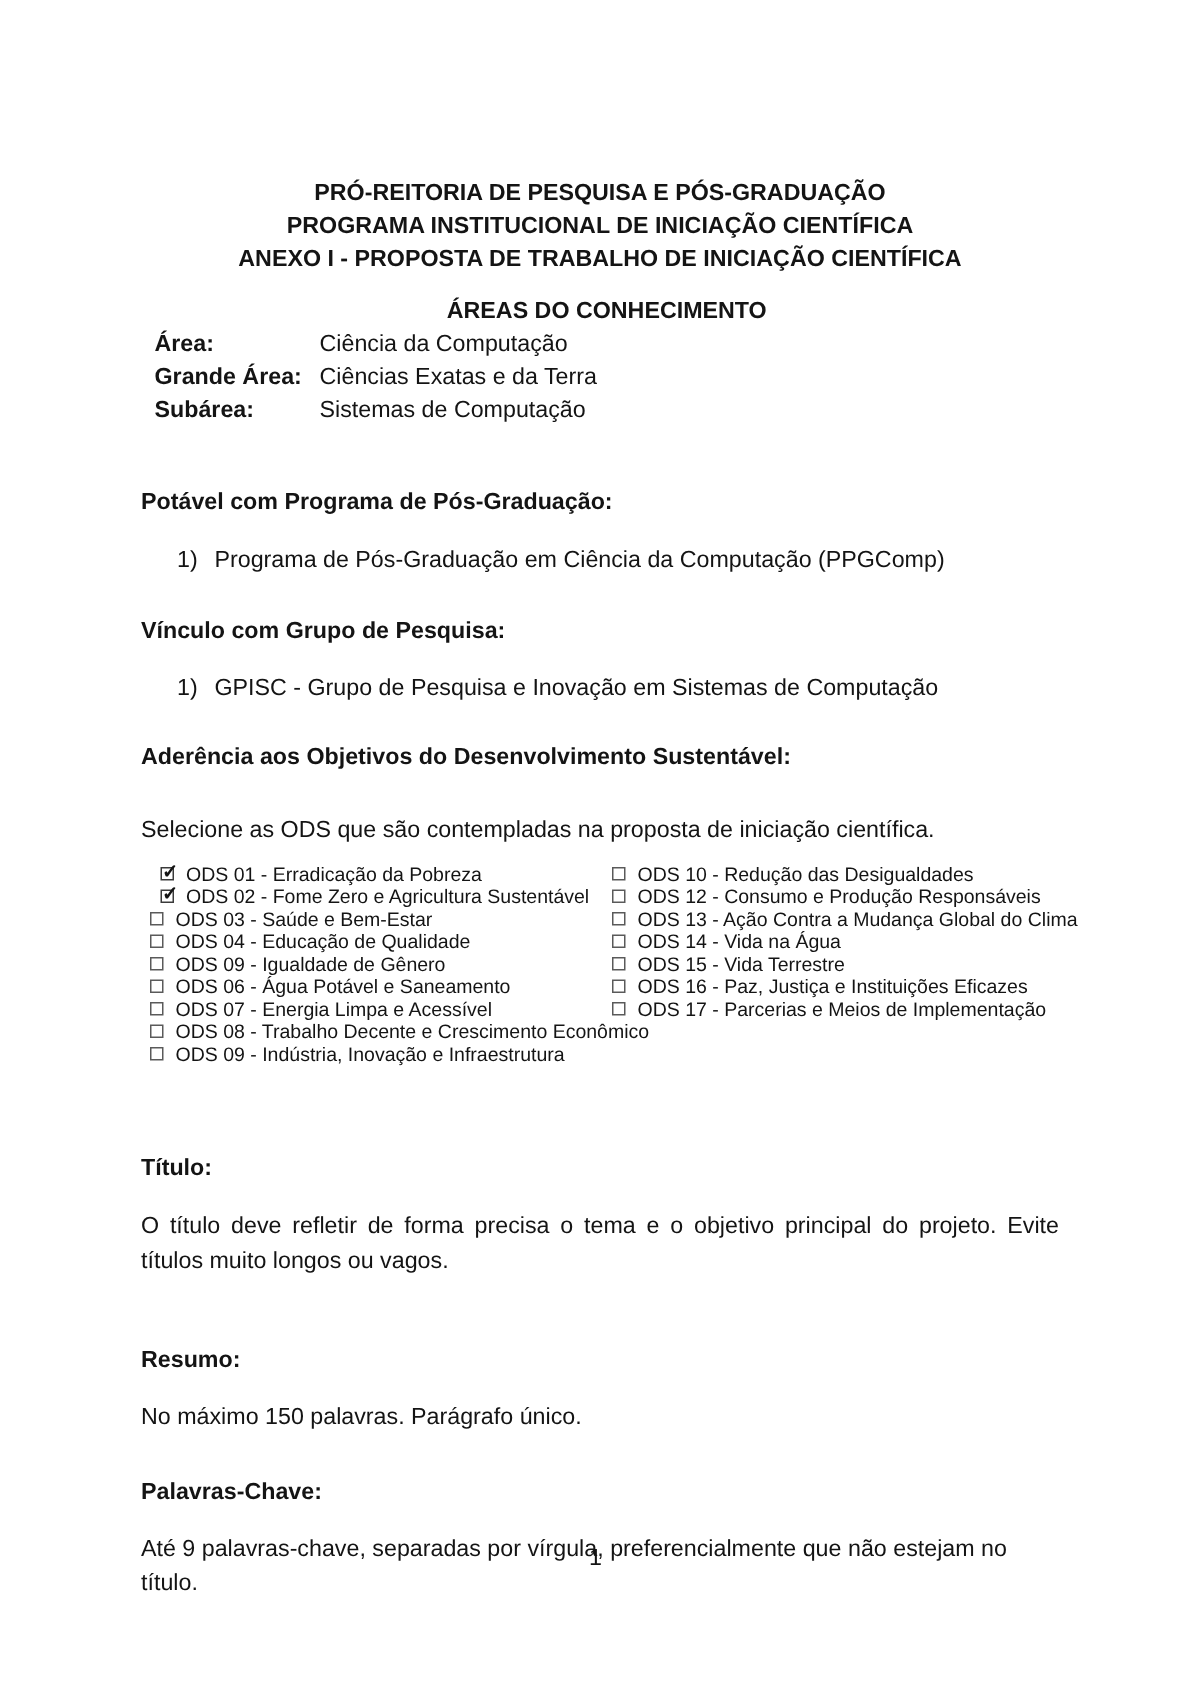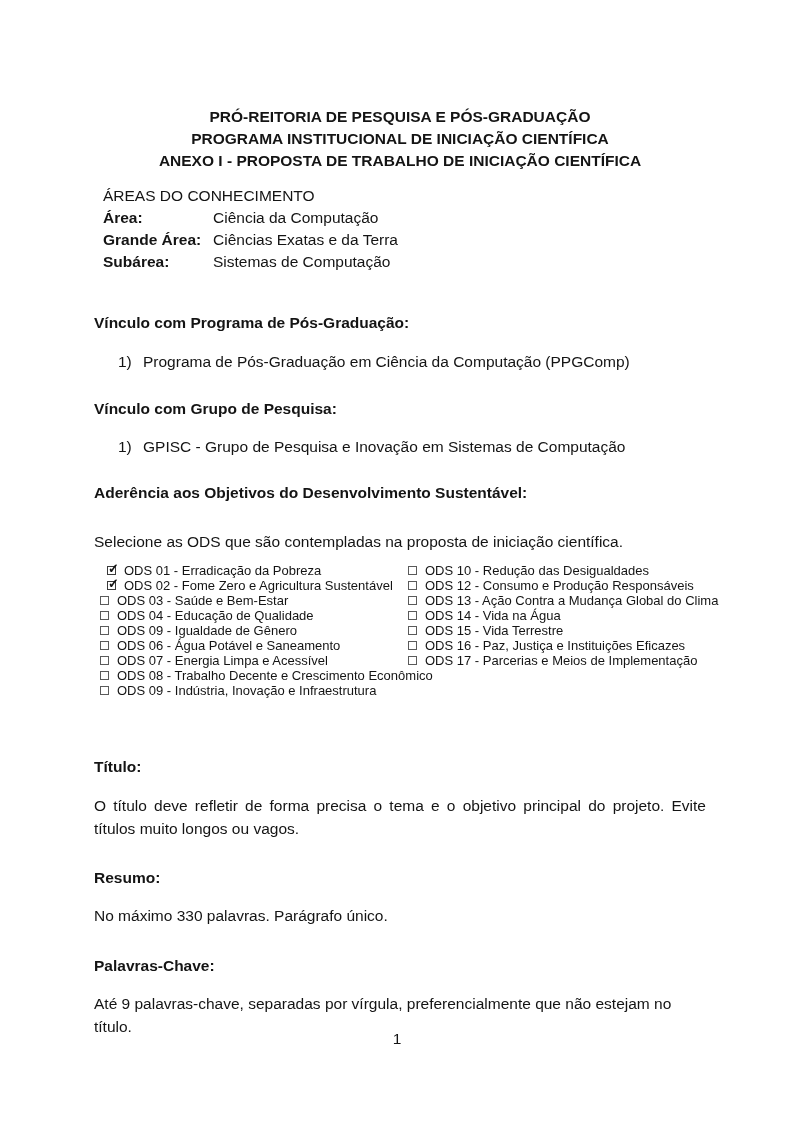--- a/index.html
+++ b/index.html
@@ -12,7 +12,7 @@
     font-family: "Liberation Sans", sans-serif;
     font-size: 15.5px;
     position: relative;
-    padding: 0 88px 0 94px;
+    padding: 12px 88px 0 94px;
     overflow: hidden;
   }
   .center-bold { font-weight: bold; text-align: center; line-height: 22px; }

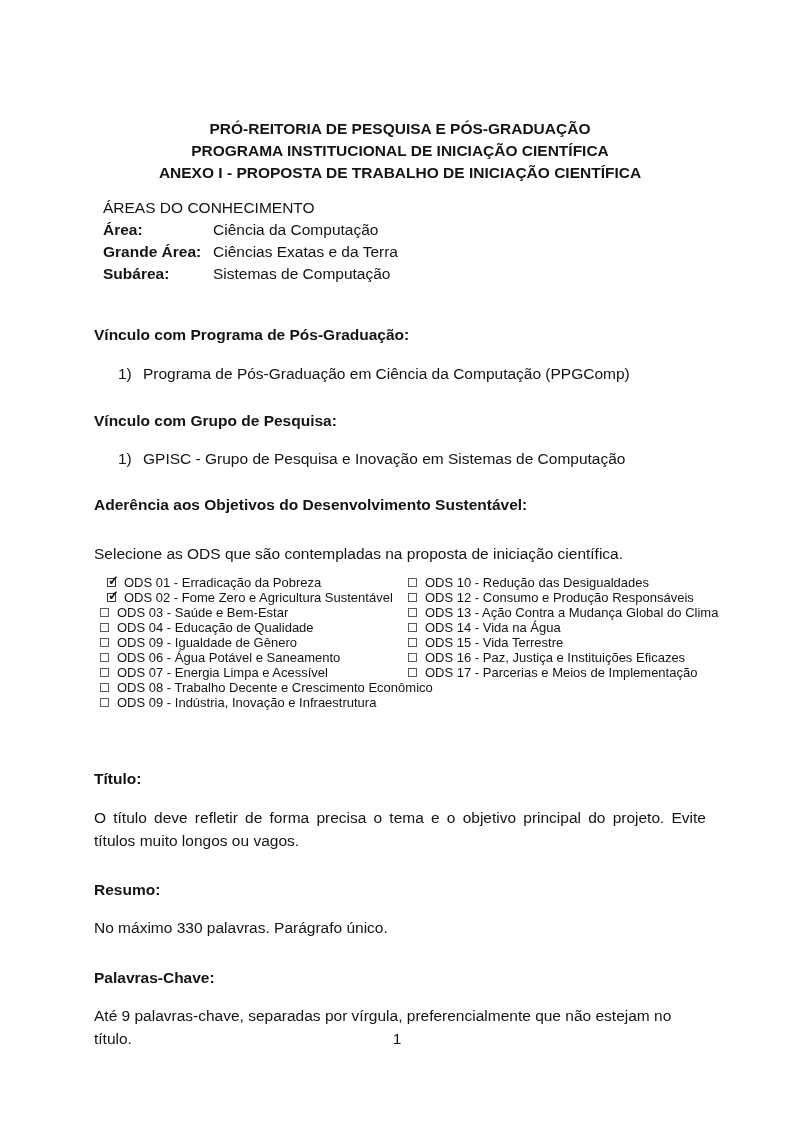--- a/index.html
+++ b/index.html
@@ -20,7 +20,7 @@
   .anexo-title { margin-top: 0; }
 
   .areas-section { margin-top: 13px; margin-left: 9px; line-height: 22px; }
-  .areas-heading { font-weight: normal; }
+  .areas-heading { font-weight: bold; text-align: center; }
   .area-row { display: flex; }
   .area-label { font-weight: bold; width: 110px; flex: none; }
 

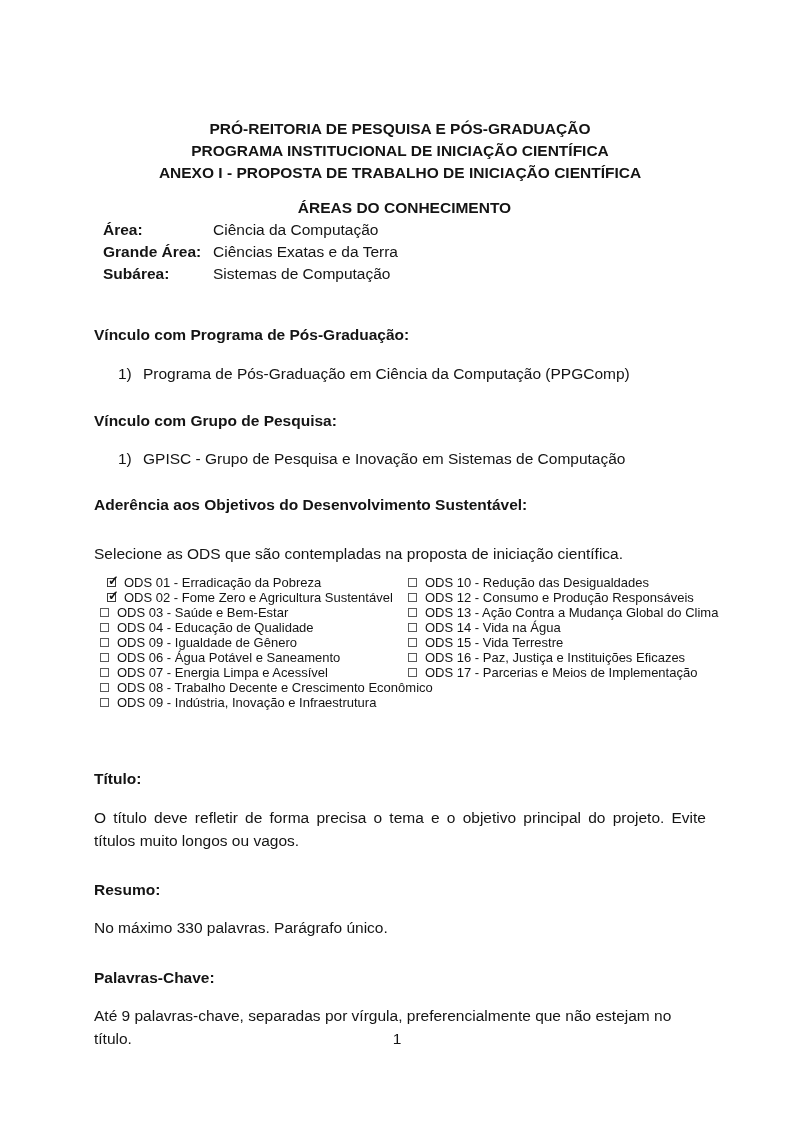--- a/index.html
+++ b/index.html
@@ -99,7 +99,7 @@
       </div>
   </div>
 
-  <div class="section-heading mt-ppg">Vínculo com Programa de Pós-Graduação:</div>
+  <div class="section-heading mt-ppg">Potável com Programa de Pós-Graduação:</div>
   <div class="num-list-ppg">
 
       <div class="num-item">

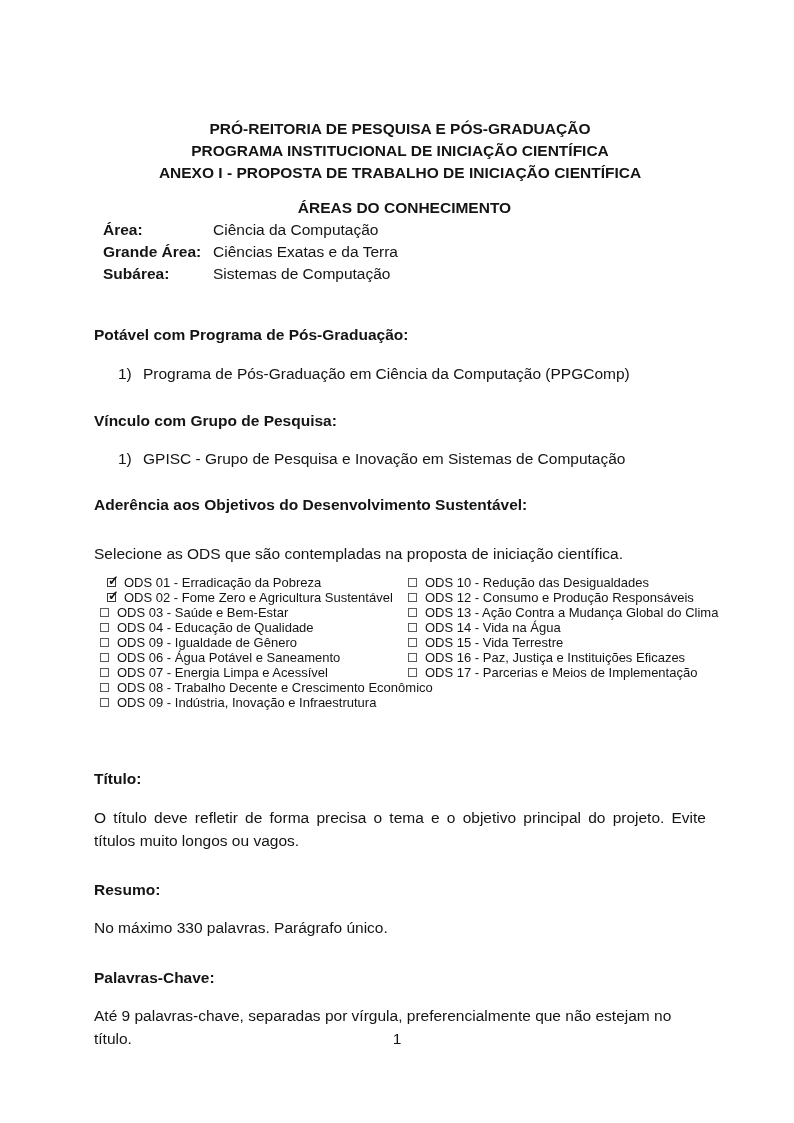--- a/index.html
+++ b/index.html
@@ -57,7 +57,7 @@
 
   .mt-titulo { margin-top: 58px; }
   .para { margin-top: 16px; line-height: 23px; text-align: justify; }
-  .mt-resumo { margin-top: 27px; }
+  .mt-resumo { margin-top: 44px; }
   .para-single { margin-top: 15px; line-height: 23px; }
   .mt-palavras { margin-top: 28px; }
 

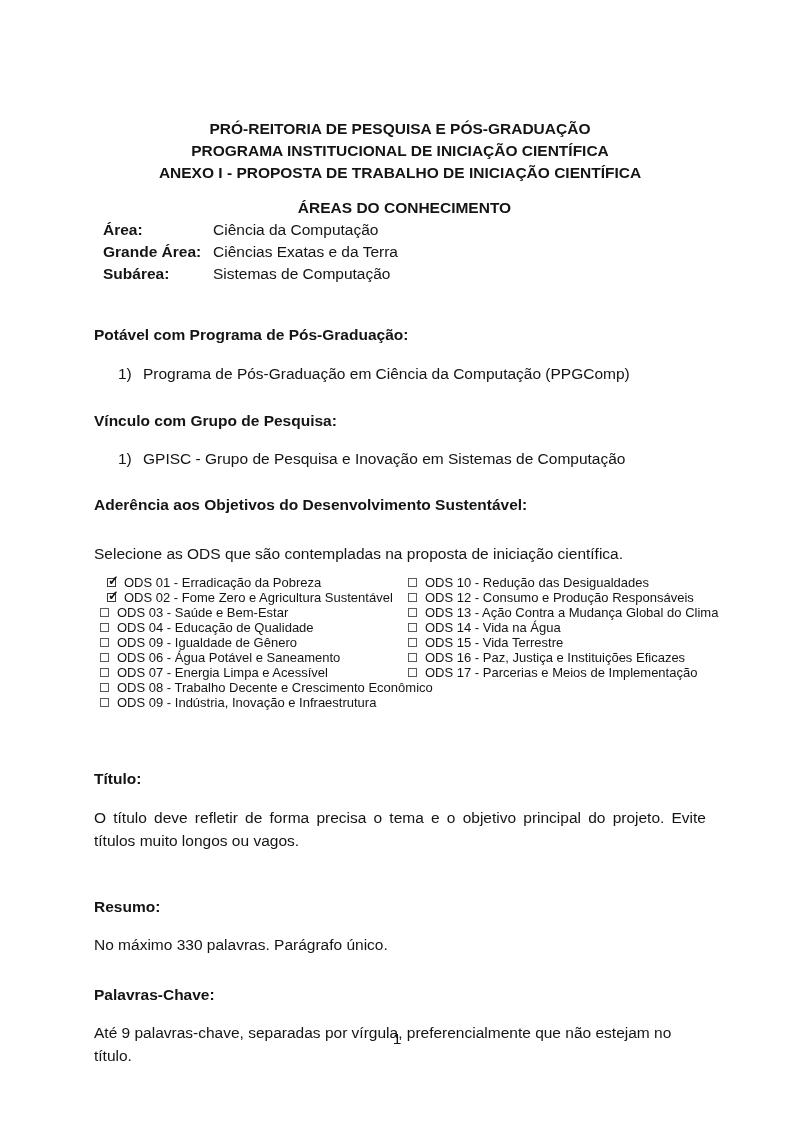--- a/index.html
+++ b/index.html
@@ -216,7 +216,7 @@
   <div class="para">O título deve refletir de forma precisa o tema e o objetivo principal do projeto. Evite títulos muito longos ou vagos.</div>
 
   <div class="section-heading mt-resumo">Resumo:</div>
-  <div class="para-single">No máximo 330 palavras. Parágrafo único.</div>
+  <div class="para-single">No máximo 150 palavras. Parágrafo único.</div>
 
   <div class="section-heading mt-palavras">Palavras-Chave:</div>
   <div class="para-single">Até 9 palavras-chave, separadas por vírgula, preferencialmente que não estejam no título.</div>

